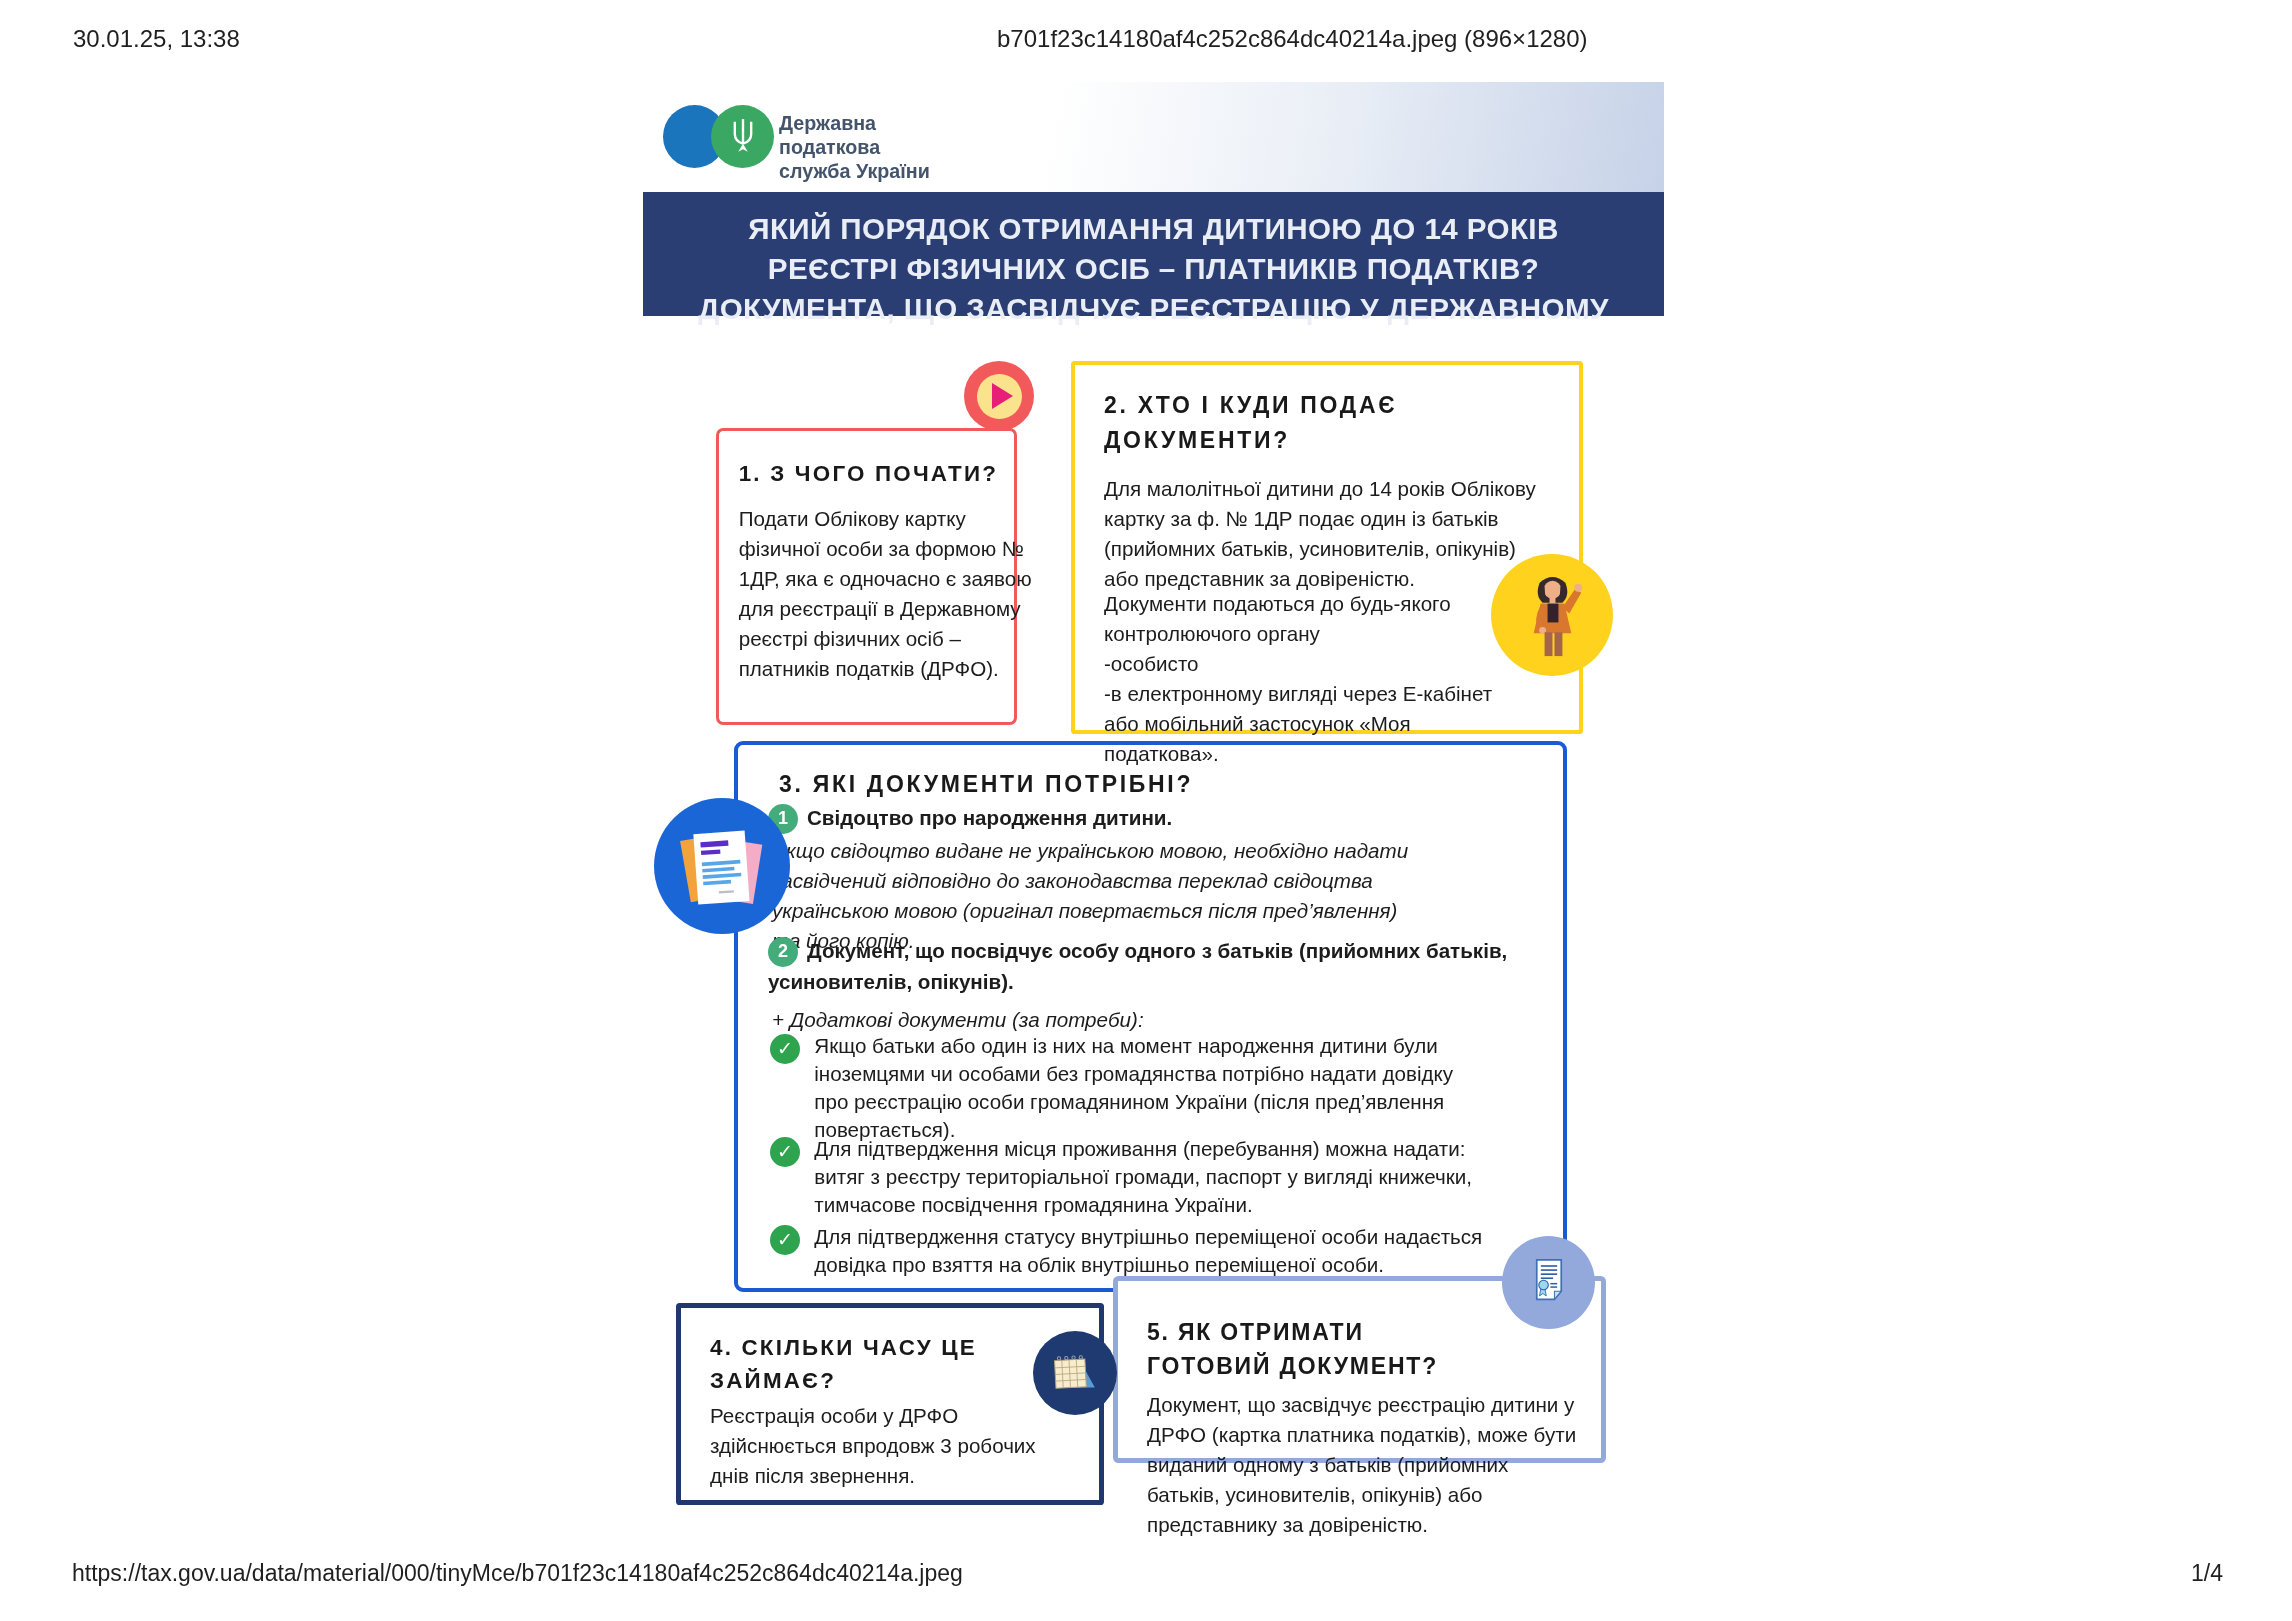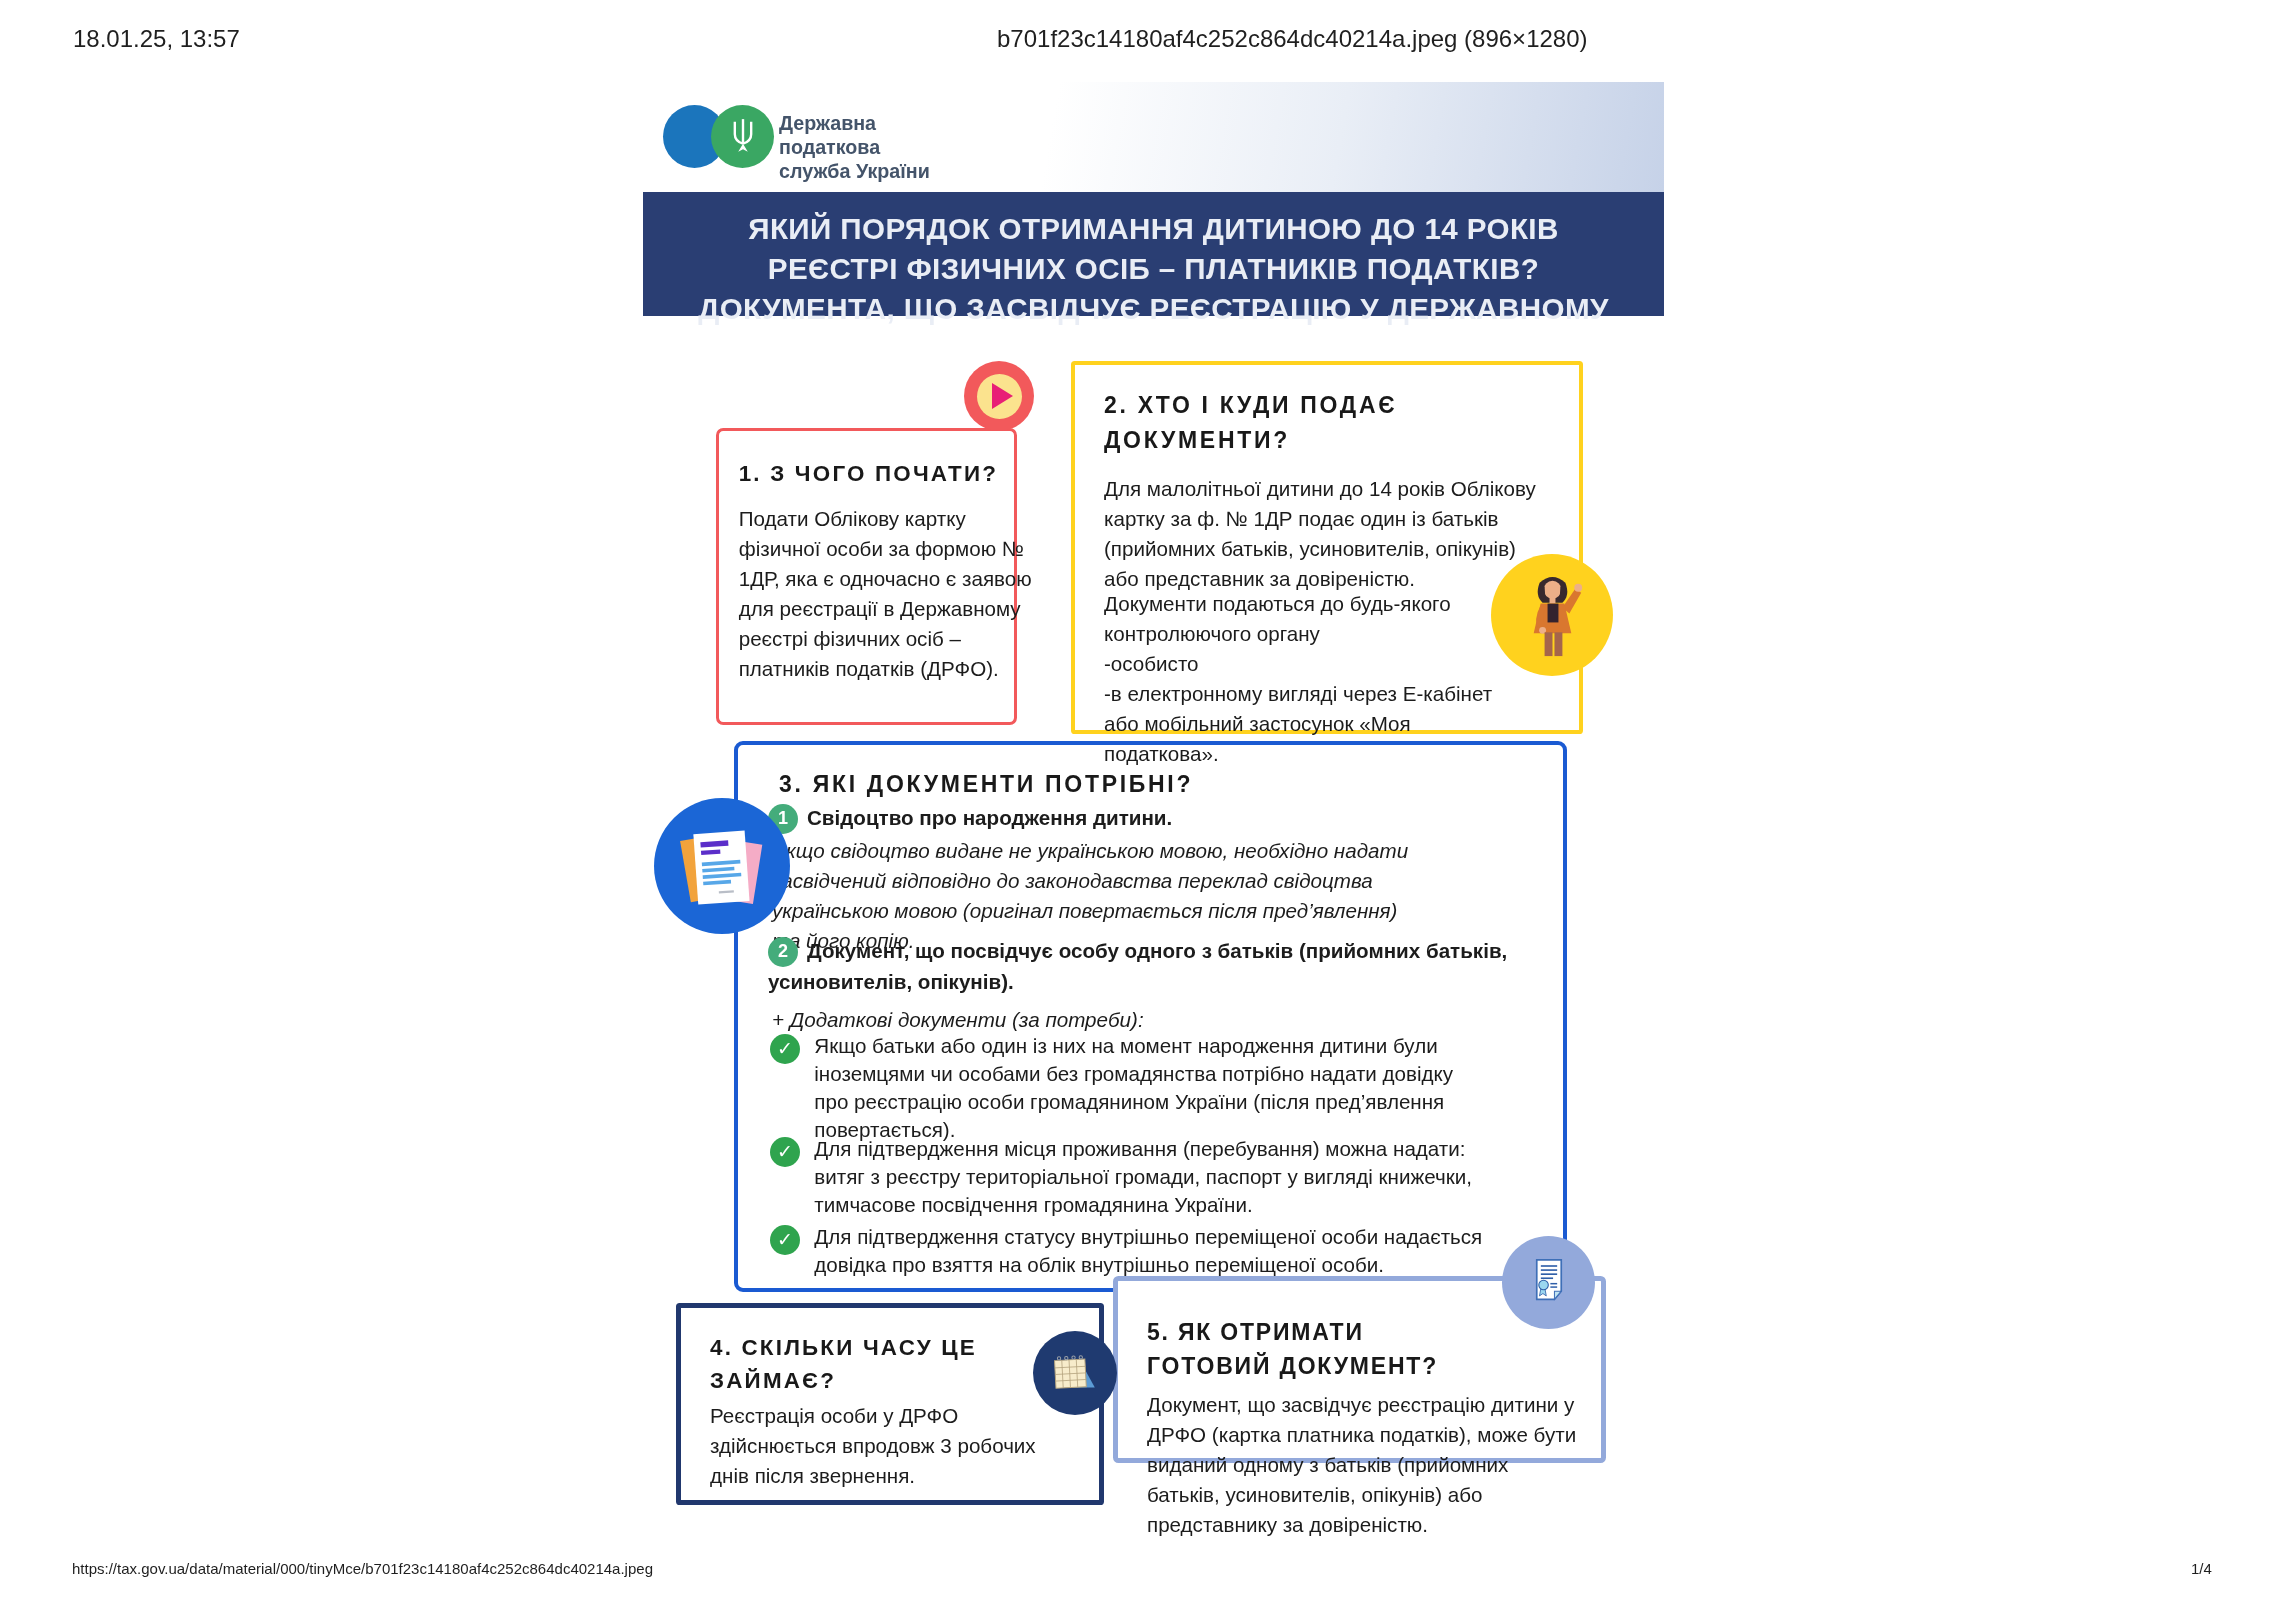--- a/index.html
+++ b/index.html
@@ -56,7 +56,7 @@
 
 <div id="page">
 
-  <div class="abs hdr" style="left:73px;top:25px;">18.01.25, 13:57</div>
+  <div class="abs hdr" style="left:73px;top:25px;">30.01.25, 13:38</div>
   <div class="abs hdr" style="left:997px;top:25px;">b701f23c14180af4c252c864dc40214a.jpeg (896×1280)</div>
 
   <div id="infographic">

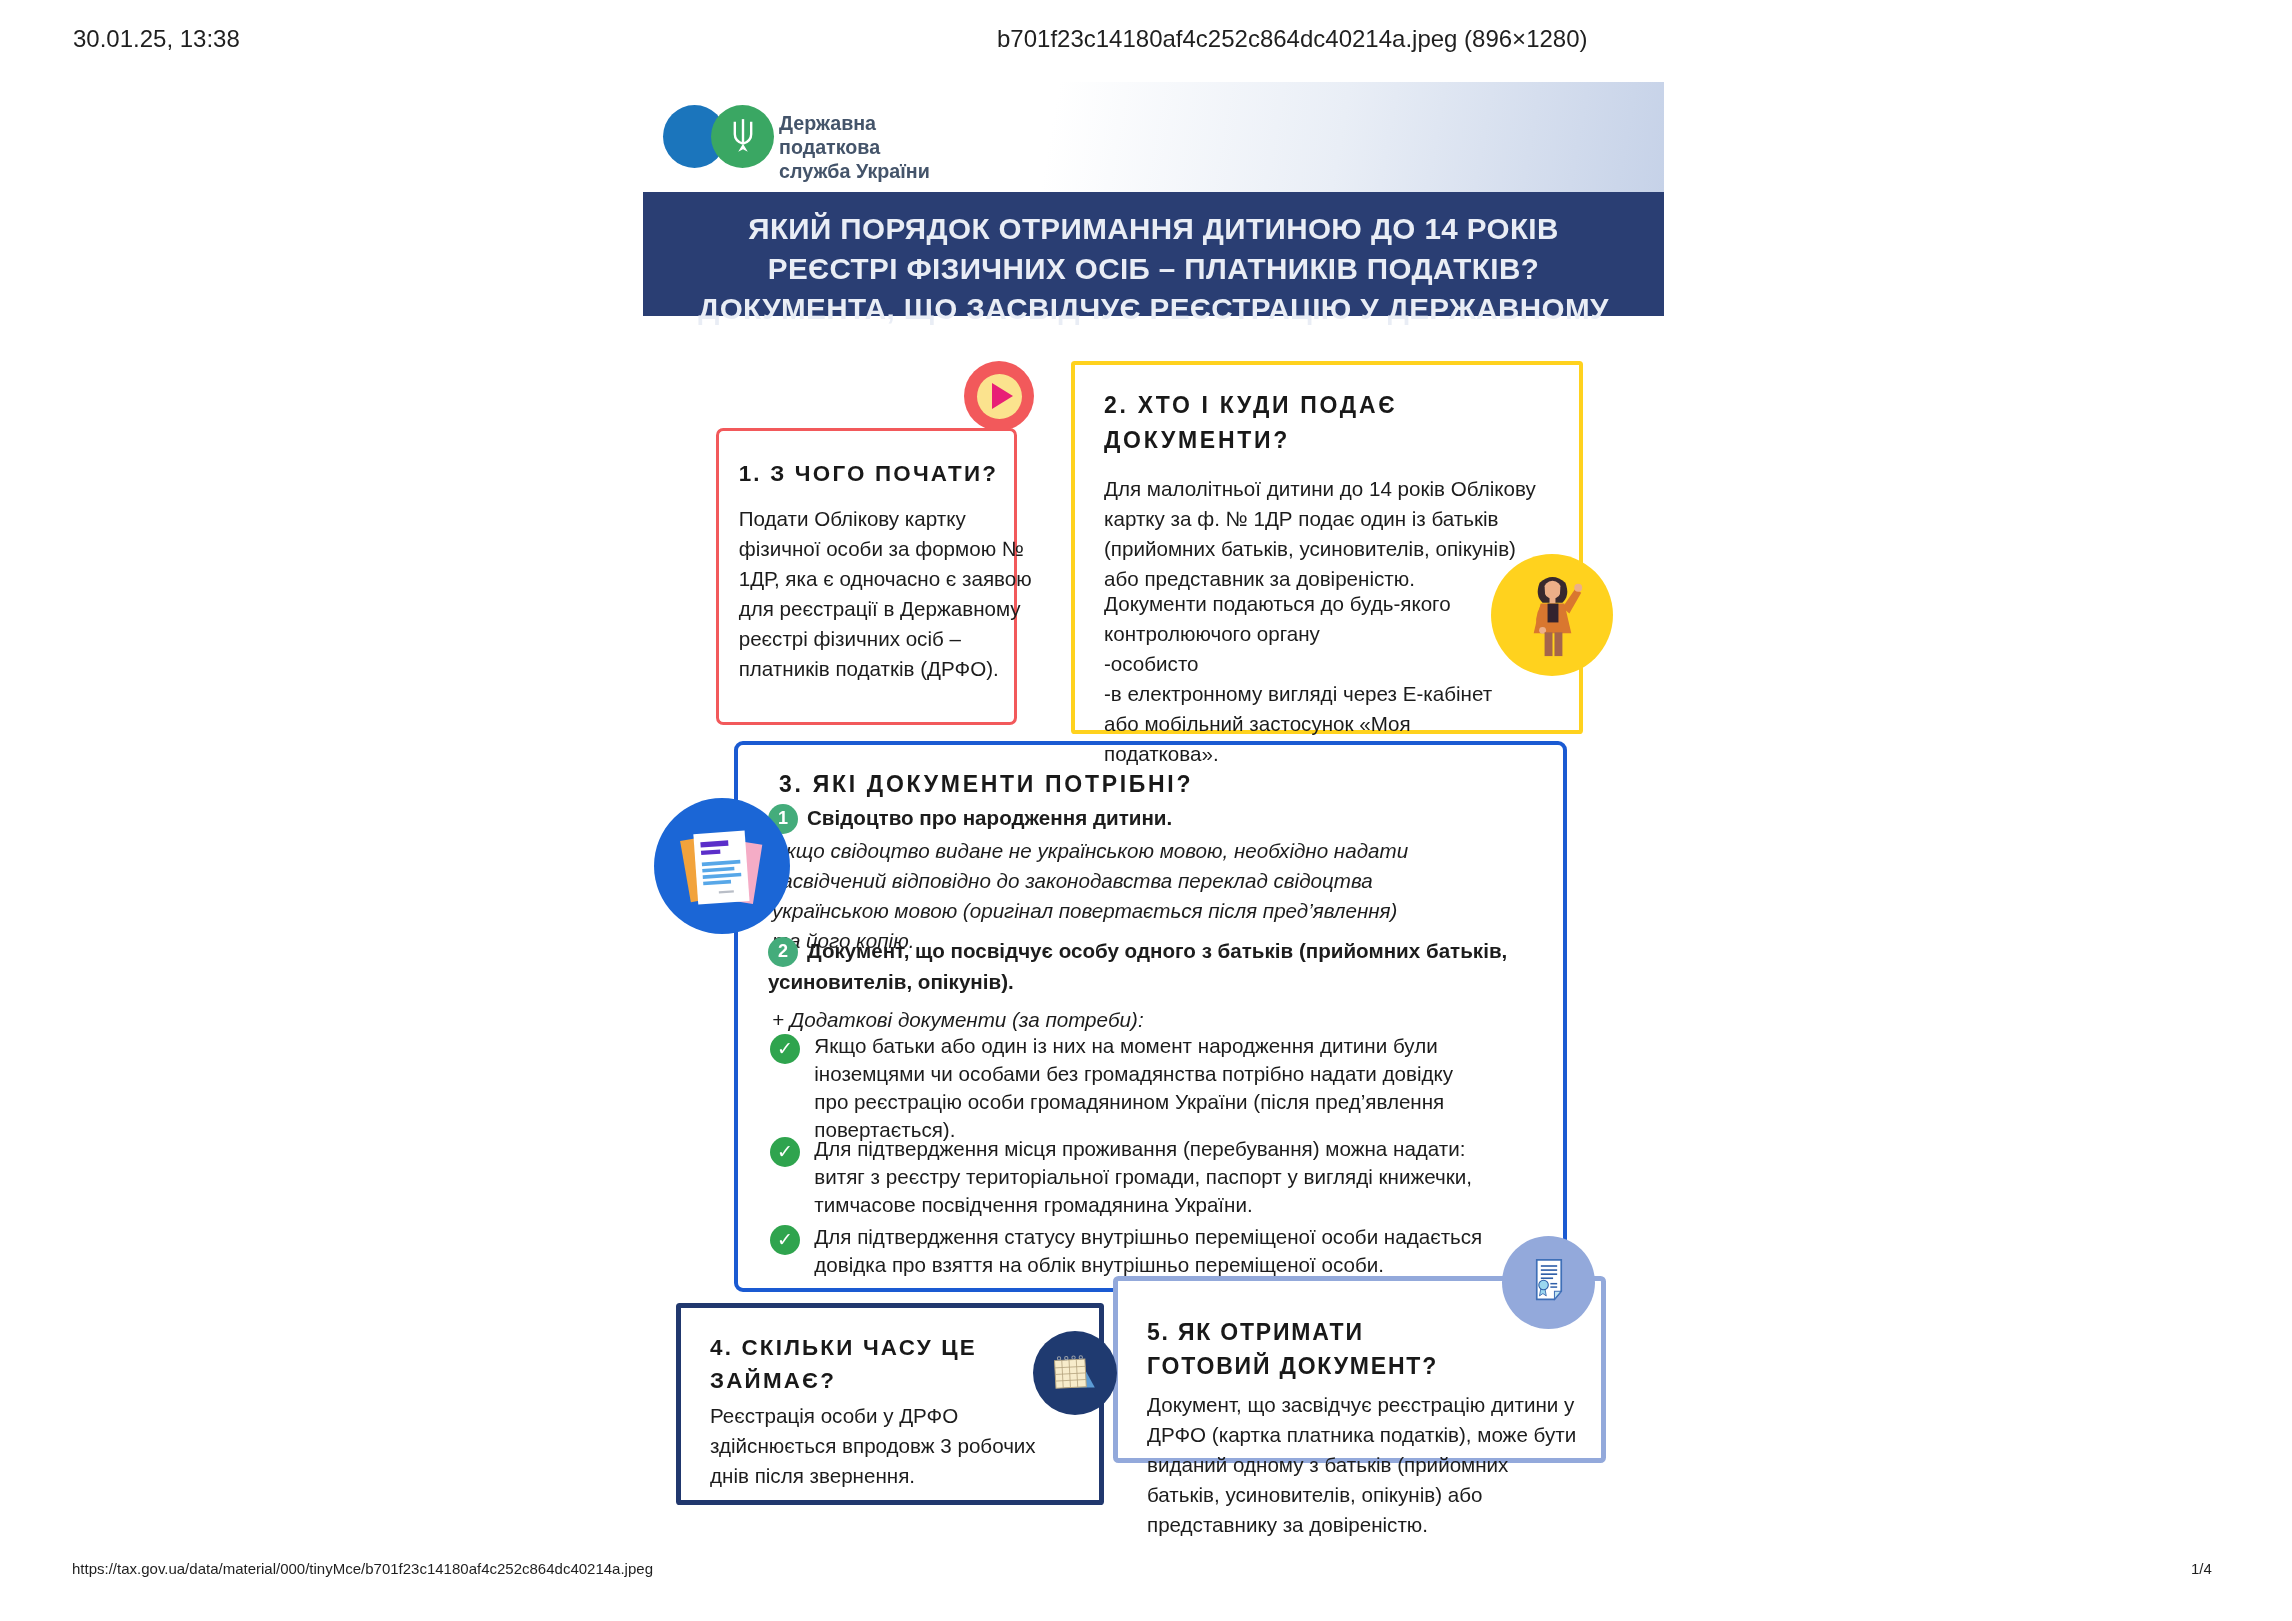--- a/index.html
+++ b/index.html
@@ -7,7 +7,7 @@
         font-family:"Liberation Sans","DejaVu Sans",sans-serif;color:#1c1c1c;}
   .abs{position:absolute;}
   .hdr{font-size:24px;color:#1f1f1f;}
-  .ftr{font-size:15px;color:#1f1f1f;}
+  .ftr{font-size:23px;color:#1f1f1f;}
 
   #infographic{position:absolute;left:643px;top:82px;width:1021px;height:1456px;background:#ffffff;}
 

